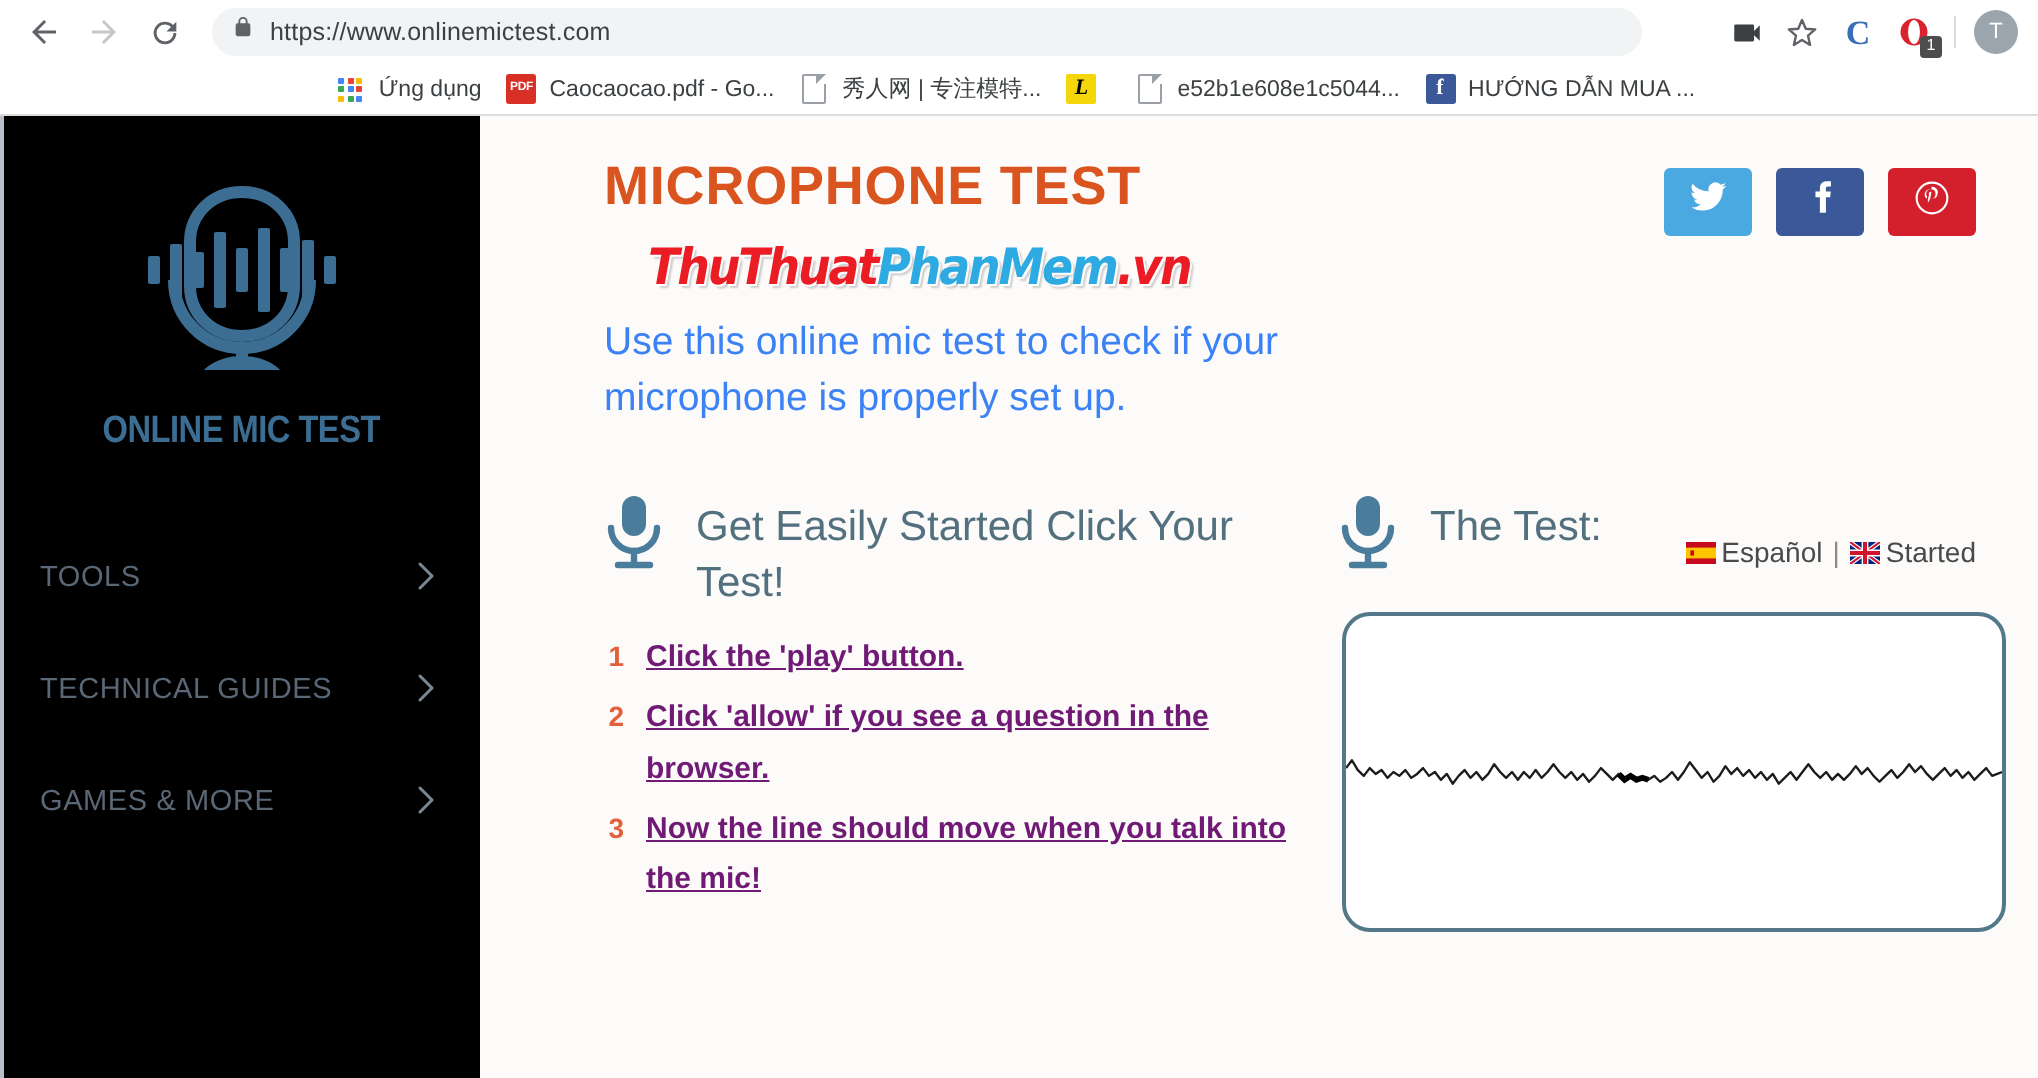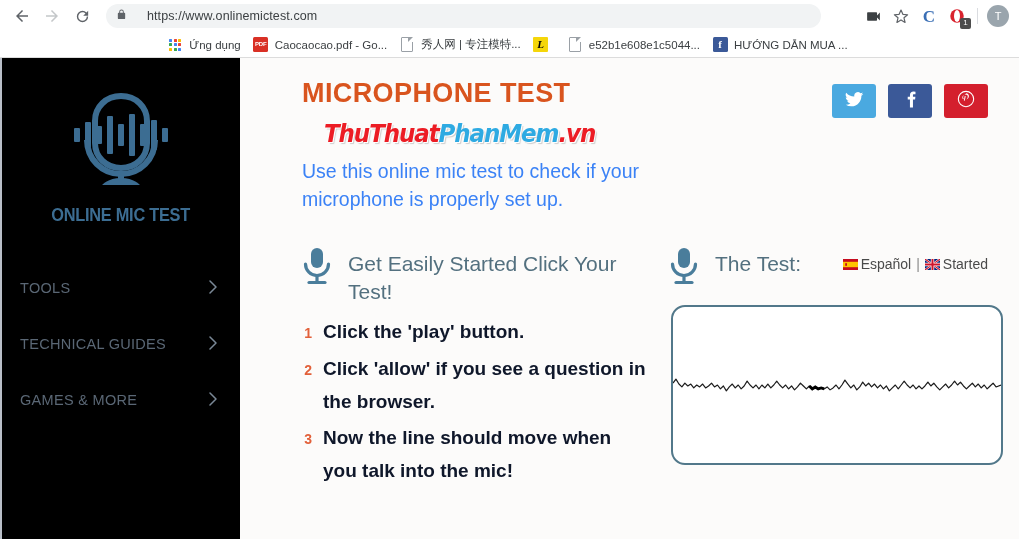--- a/index.html
+++ b/index.html
@@ -26,7 +26,7 @@
   .omnibox {
     flex: 1; height: 24px; margin-left: 8px; margin-right: 6px;
     background: #f1f3f4; border-radius: 12px;
-    display: flex; align-items: center; padding: 0 10px; gap: 20px;
+    display: flex; align-items: center; padding: 0 10px; gap: 8px;
     max-width: 715px;
   }
   .omnibox-url {

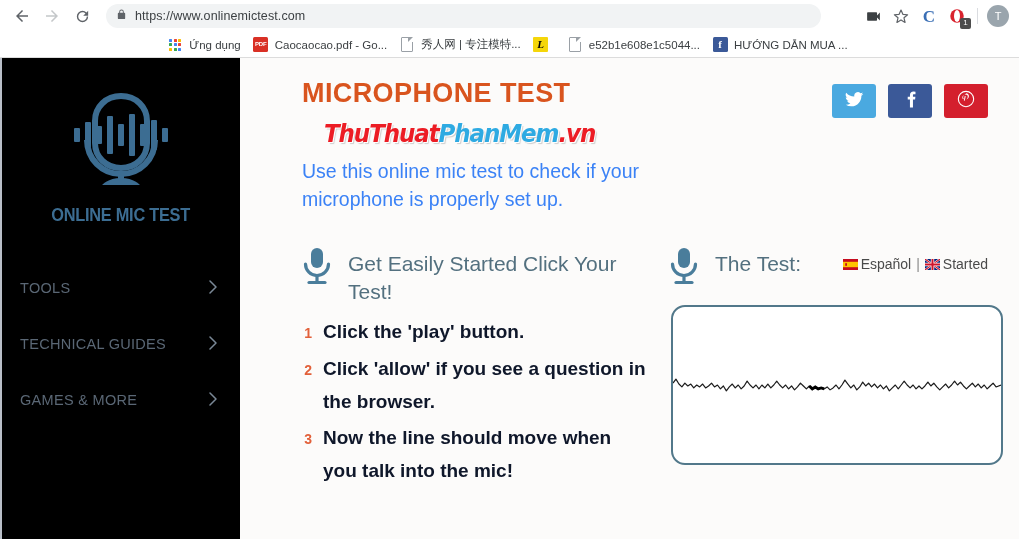--- a/index.html
+++ b/index.html
@@ -165,7 +165,7 @@
   .s-pi { background: #d41f2d; }
 
   .langs {
-    position: absolute; top: 198px; right: 45px;
+    position: absolute; top: 210px; right: 45px;
     display: flex; align-items: center; gap: 0px;
     font-size: 14px; color: #4a4a4a;
   }

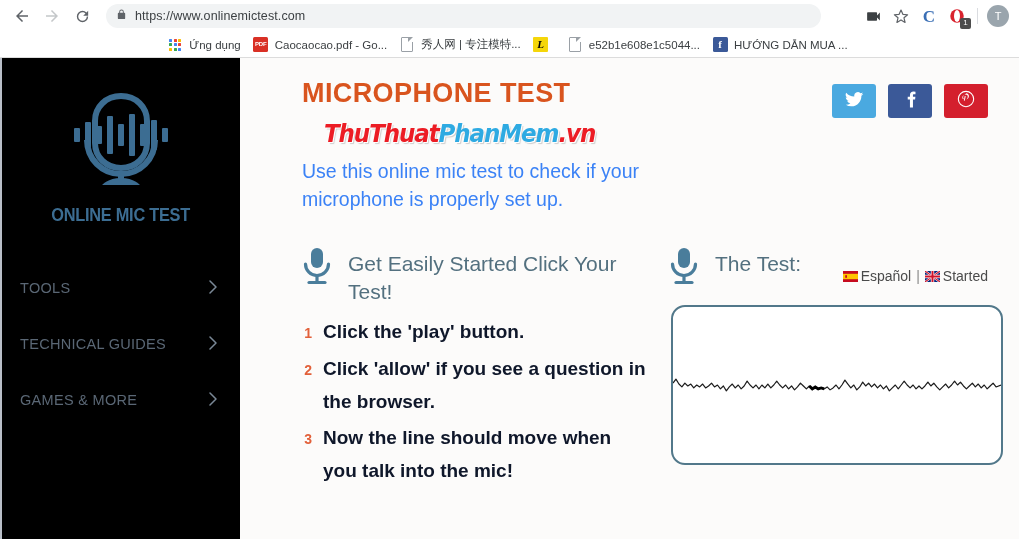--- a/index.html
+++ b/index.html
@@ -187,7 +187,7 @@
   .steps { margin-top: 10px; }
   .step { display: flex; gap: 11px; margin-bottom: 4px; align-items: baseline; }
   .step-num { color: #e2603a; font-size: 14px; font-weight: 700; width: 10px; flex: none; text-align: right; }
-  .step-text { color: #0f172a; font-size: 19px; font-weight: 700; line-height: 1.72; }
+  .step-text { color: #701a75; font-size: 15px; font-weight: 700; line-height: 1.72; text-decoration: underline; }
 
   .wave-box {
     margin-top: 14px; margin-left: 2px;

